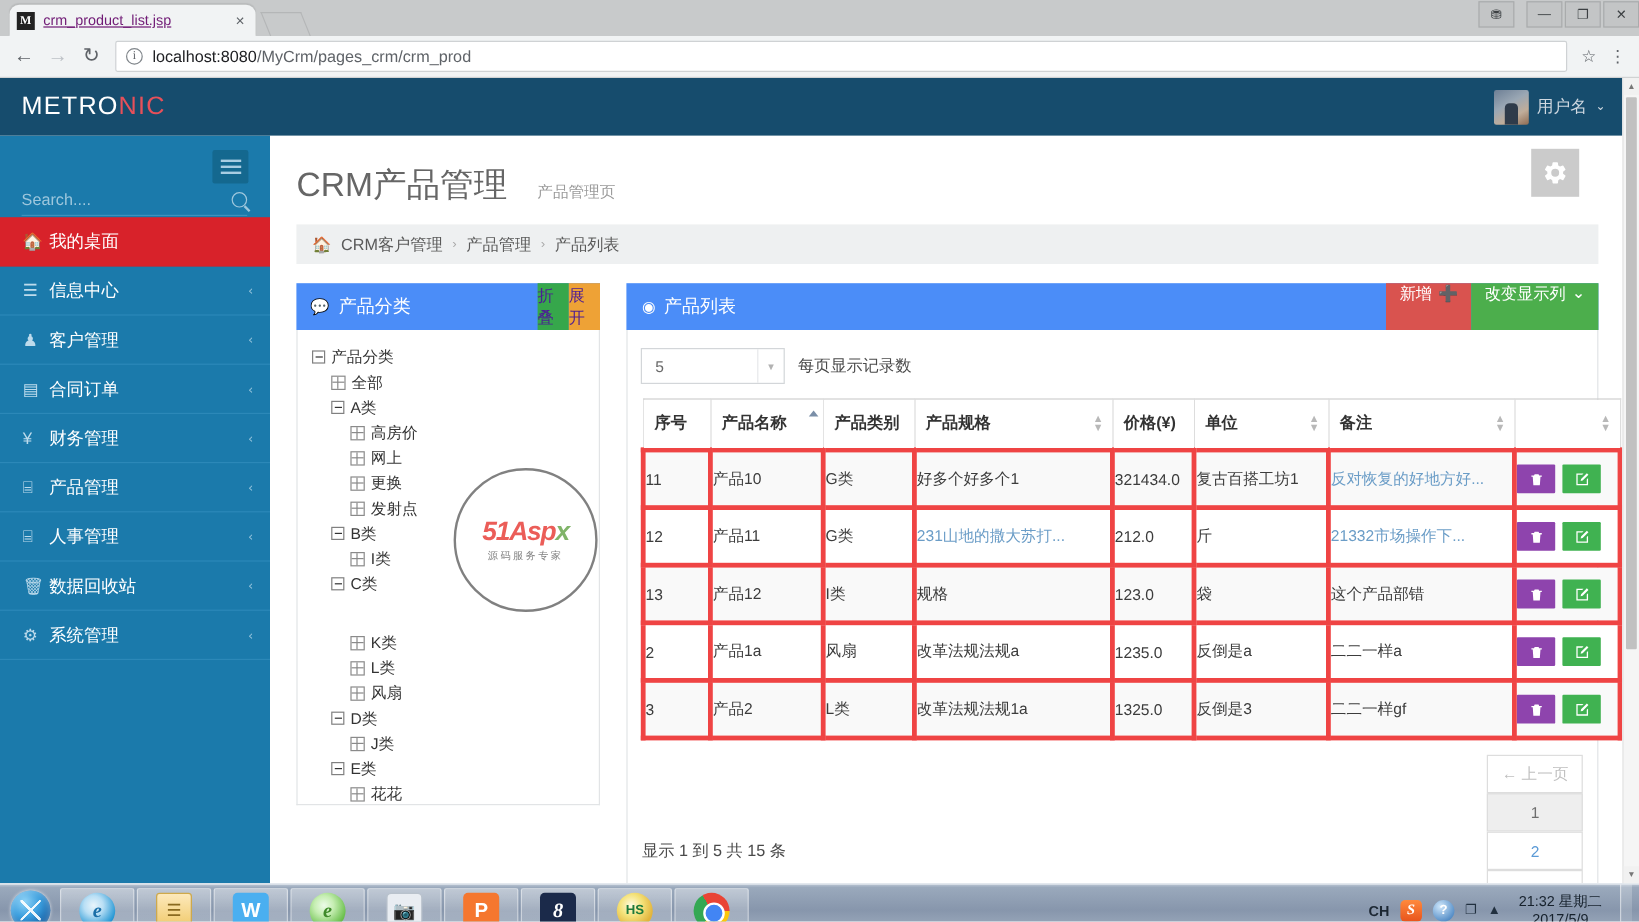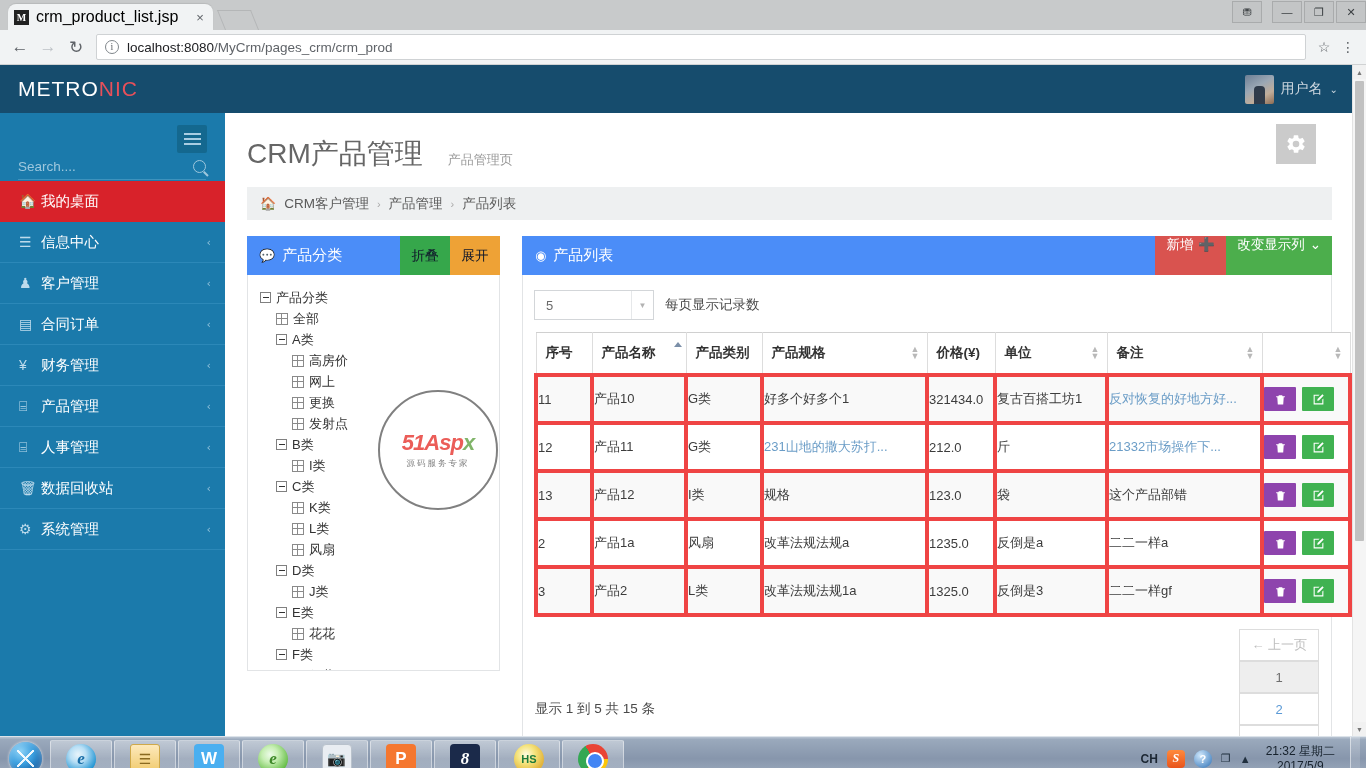--- a/index.html
+++ b/index.html
@@ -31,8 +31,8 @@
     margin-right: 7px; flex: none;
   }
   .tab .tab-title {
-    font-size: 16px; color: #000000; white-space: nowrap;
-    overflow: hidden; text-overflow: ellipsis; flex: 1;
+    font-size: 12px; color: #701a75; white-space: nowrap;
+    overflow: hidden; text-overflow: ellipsis; flex: 1; text-decoration: underline;
   }
   .tab .tab-close {
     font-size: 13px; color: #5f6368; margin-left: 6px;

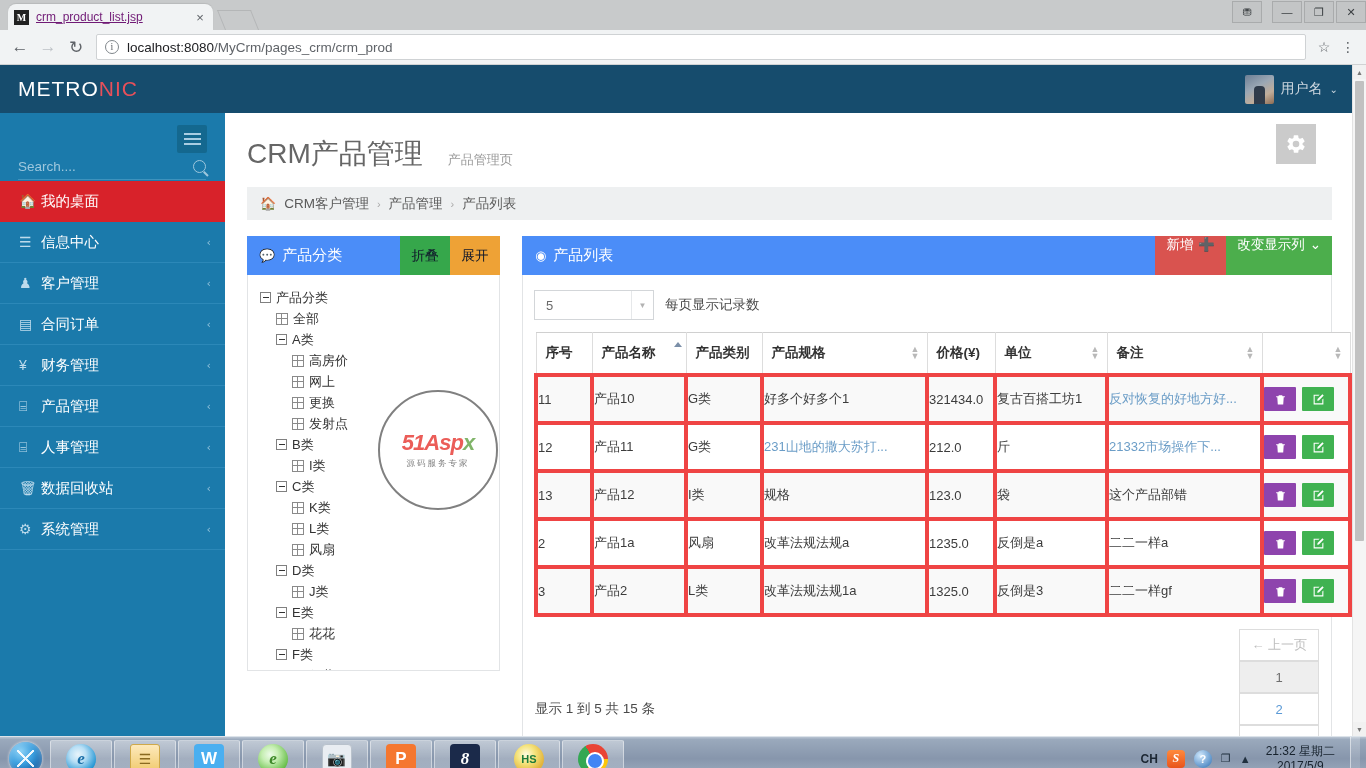--- a/index.html
+++ b/index.html
@@ -217,8 +217,8 @@
   .panel-head .chat-ico { margin-right: 7px; font-size: 13px; }
   .panel-head .btns { margin-left: auto; display: flex; height: 100%; }
   .hbtn {
-    width: 50px; display: flex; align-items: center; justify-content: center;
-    font-size: 13.5px; color: #0f172a; cursor: pointer;
+    width: 26px; display: flex; align-items: center; justify-content: center;
+    font-size: 13.5px; color: #4c1d95; cursor: pointer;
   }
   .hbtn.green { background: #36a74b; }
   .hbtn.orange { background: #eea236; }

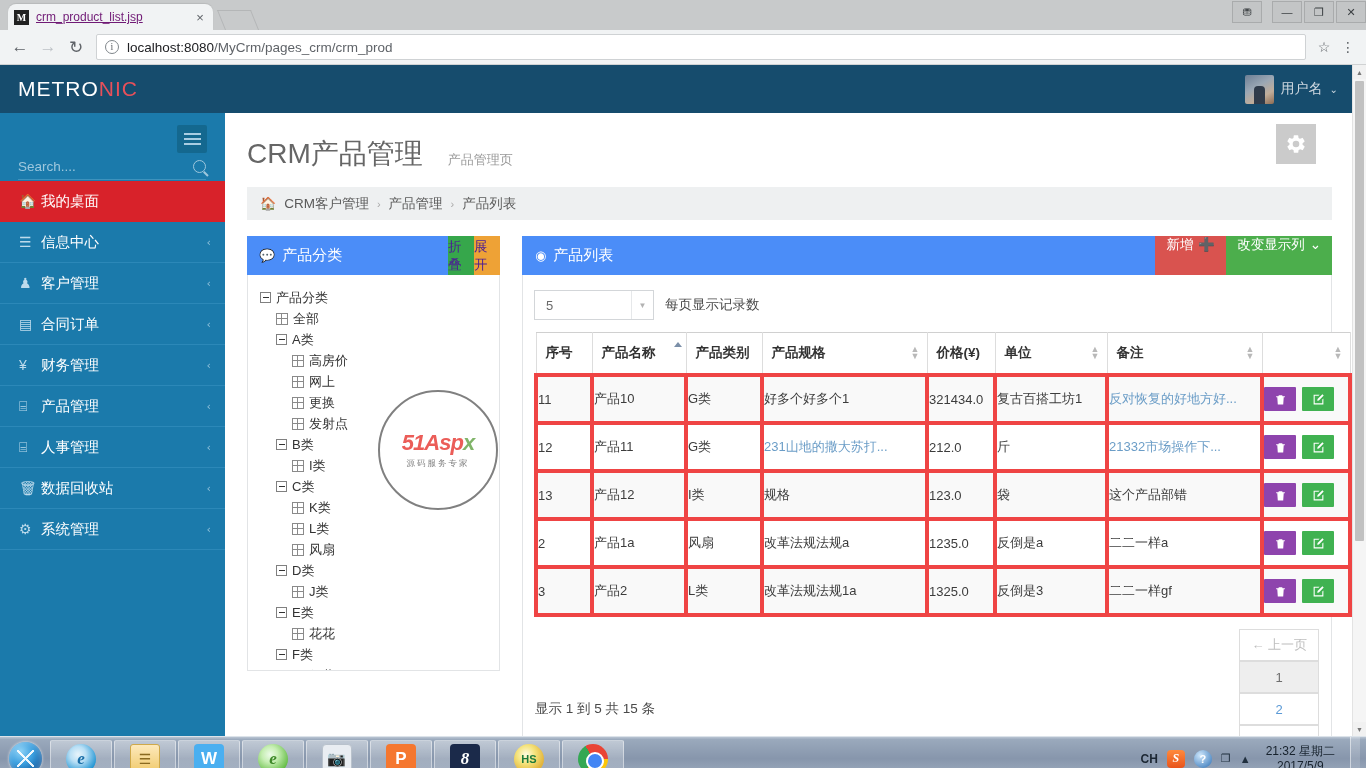--- a/index.html
+++ b/index.html
@@ -648,7 +648,7 @@
                 <span class="tbox"></span>
                 <span>C类</span>
               </div>
-              <div class="tnode" style="padding-left: 32px;">
+              <div class="tnode" style="padding-left: 32px; margin-top: 28px;">
                 <span class="tgrid"></span>
                 <span>K类</span>
               </div>

